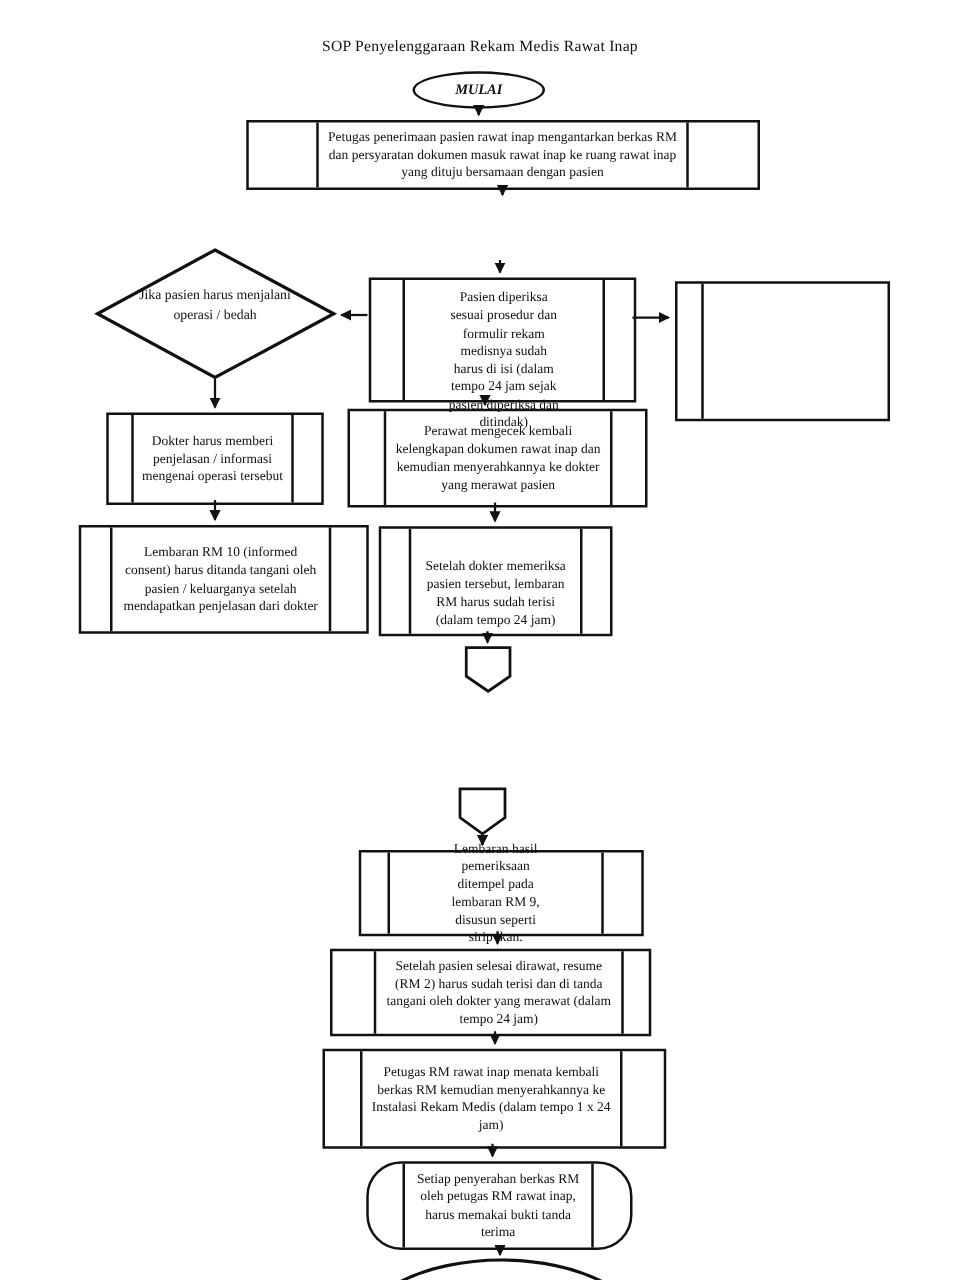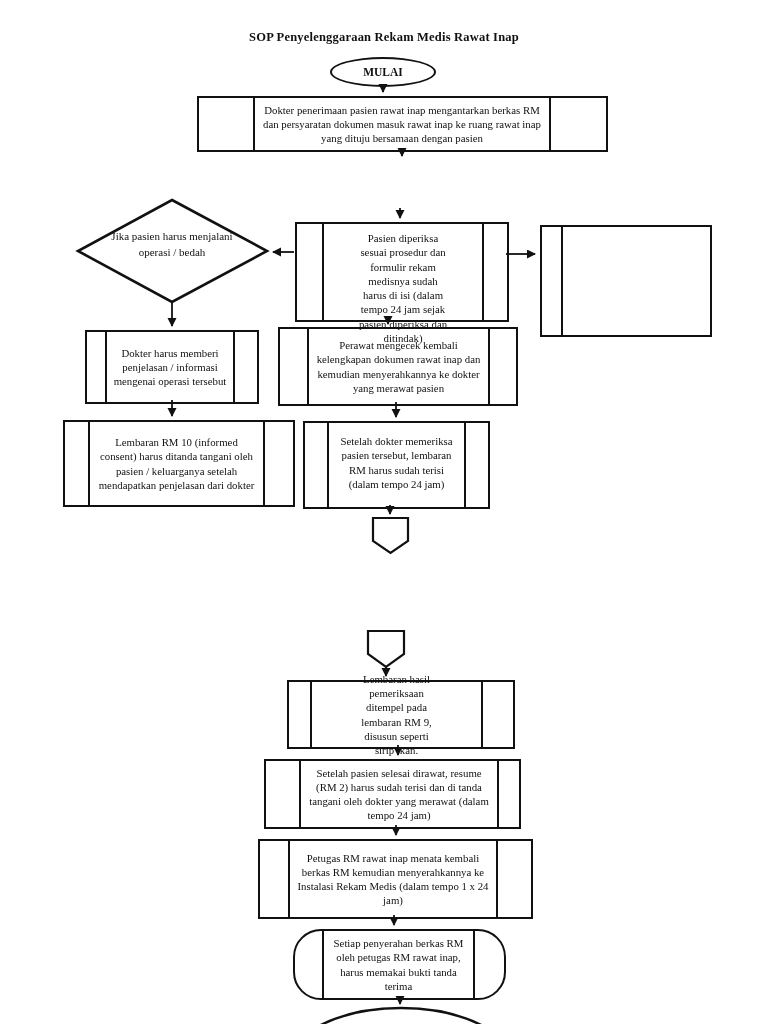--- a/index.html
+++ b/index.html
@@ -10,7 +10,7 @@
   #connector-layer{position:absolute;left:0;top:0;z-index:1;pointer-events:none;}
   .doc-title{
     position:absolute;left:0;top:30px;width:768px;text-align:center;
-    font-weight:bold;font-size:12.5px;letter-spacing:.2px;z-index:2;
+    font-weight:normal;font-size:12.5px;letter-spacing:.2px;z-index:2;
   }
   .terminator{
     position:absolute;z-index:2;border:2.5px solid #111;border-radius:50%;

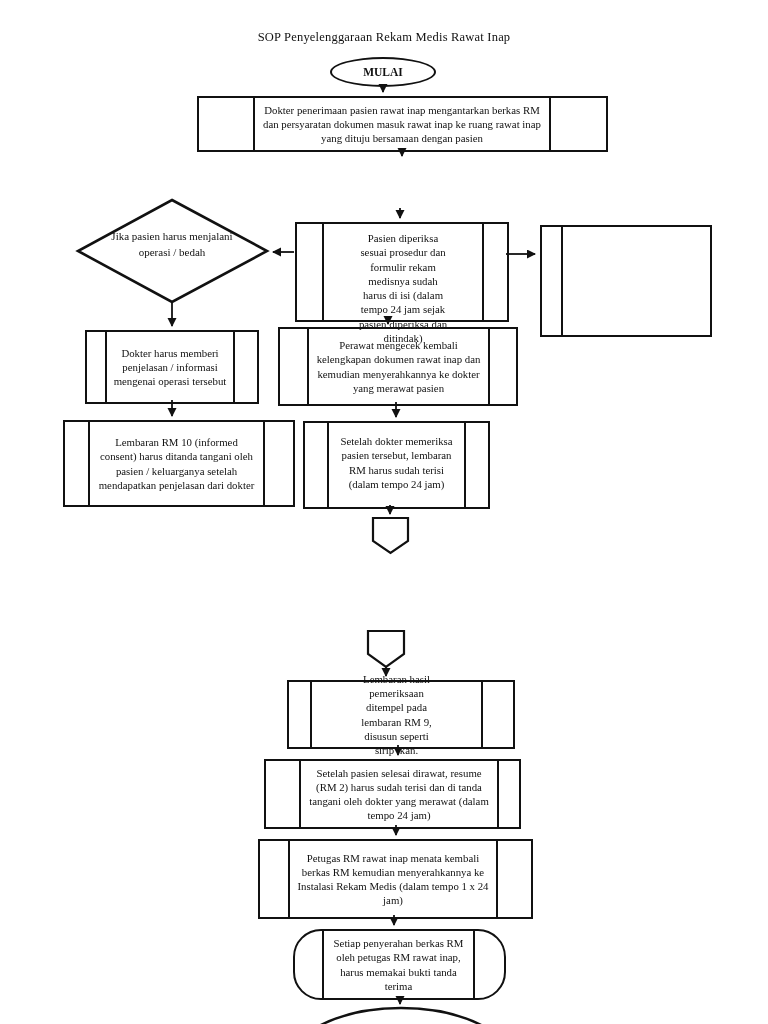--- a/index.html
+++ b/index.html
@@ -38,7 +38,7 @@
 
   <div class="doc-title">SOP Penyelenggaraan Rekam Medis Rawat Inap</div>
 
-  <div class="terminator" style="left:330px;top:57px;width:102px;height:26px;">
+  <div class="terminator" style="left:330px;top:57px;width:102px;height:26px;font-style:italic;">
     <span>MULAI</span>
   </div>
 

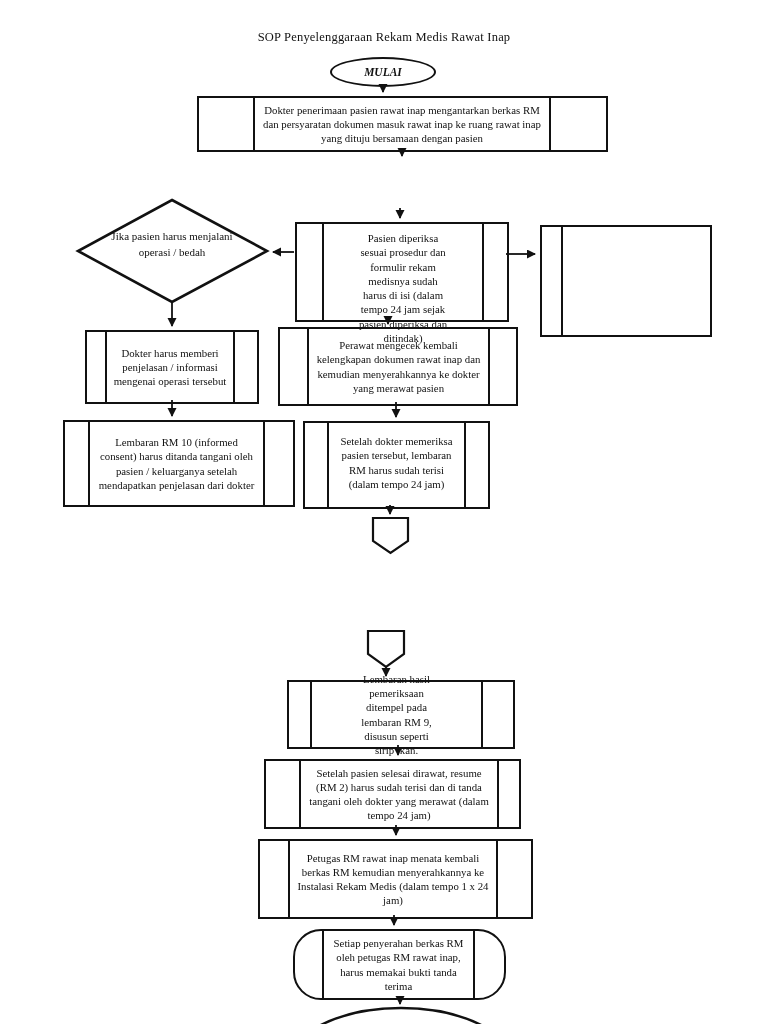--- a/index.html
+++ b/index.html
@@ -44,7 +44,7 @@
 
   <div class="pbox" style="left:197px;top:96px;width:407px;height:52px;">
     <div class="cell-l" style="width:54px"></div>
-    <div class="cell-m">Dokter penerimaan pasien rawat inap mengantarkan berkas RM dan persyaratan dokumen masuk rawat inap ke ruang rawat inap yang dituju bersamaan dengan pasien</div>
+    <div class="cell-m">Petugas penerimaan pasien rawat inap mengantarkan berkas RM dan persyaratan dokumen masuk rawat inap ke ruang rawat inap yang dituju bersamaan dengan pasien</div>
     <div class="cell-r" style="width:55px"></div>
   </div>
 

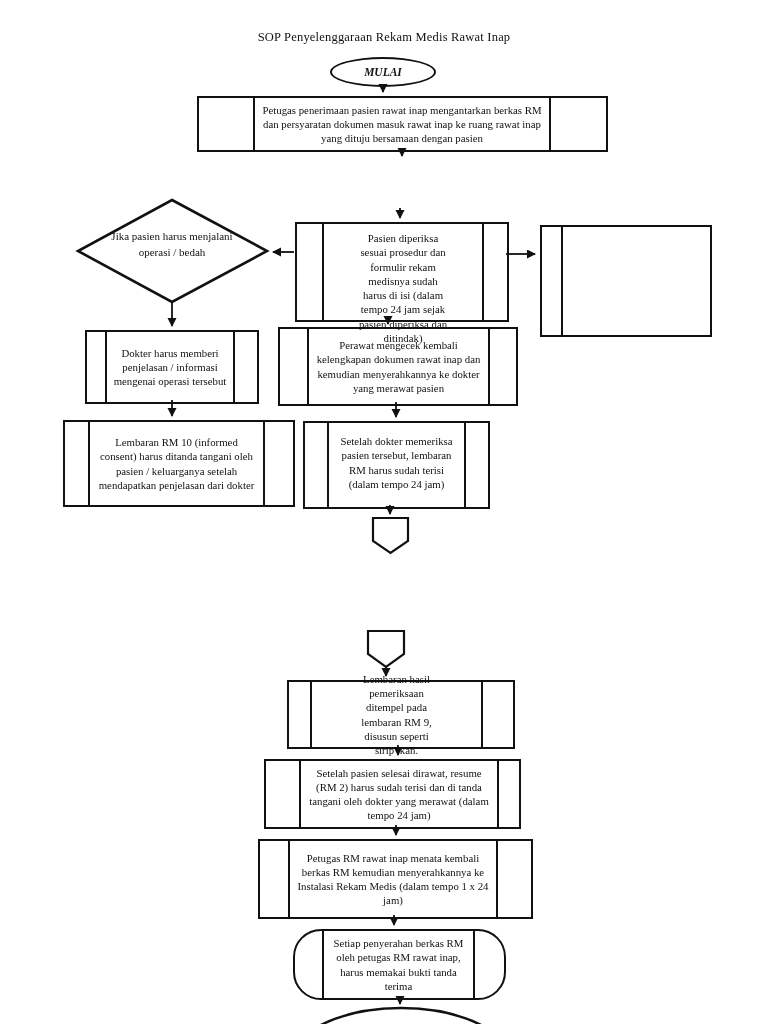--- a/index.html
+++ b/index.html
@@ -81,7 +81,7 @@
 
   <div class="pbox top-align" style="left:303px;top:421px;width:183px;height:84px;">
     <div class="cell-l" style="width:22px"></div>
-    <div class="cell-m" style="padding-top:11px">Setelah dokter memeriksa pasien tersebut, lembaran RM harus sudah terisi (dalam tempo 24 jam)</div>
+    <div class="cell-m" style="padding-top:23px">Setelah dokter memeriksa pasien tersebut, lembaran RM harus sudah terisi (dalam tempo 24 jam)</div>
     <div class="cell-r" style="width:22px"></div>
   </div>
 

